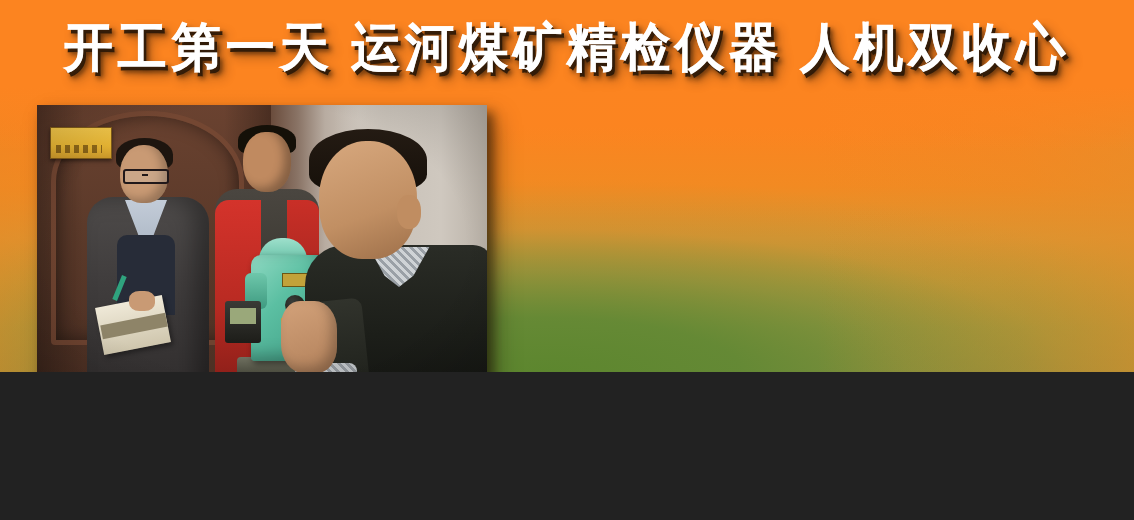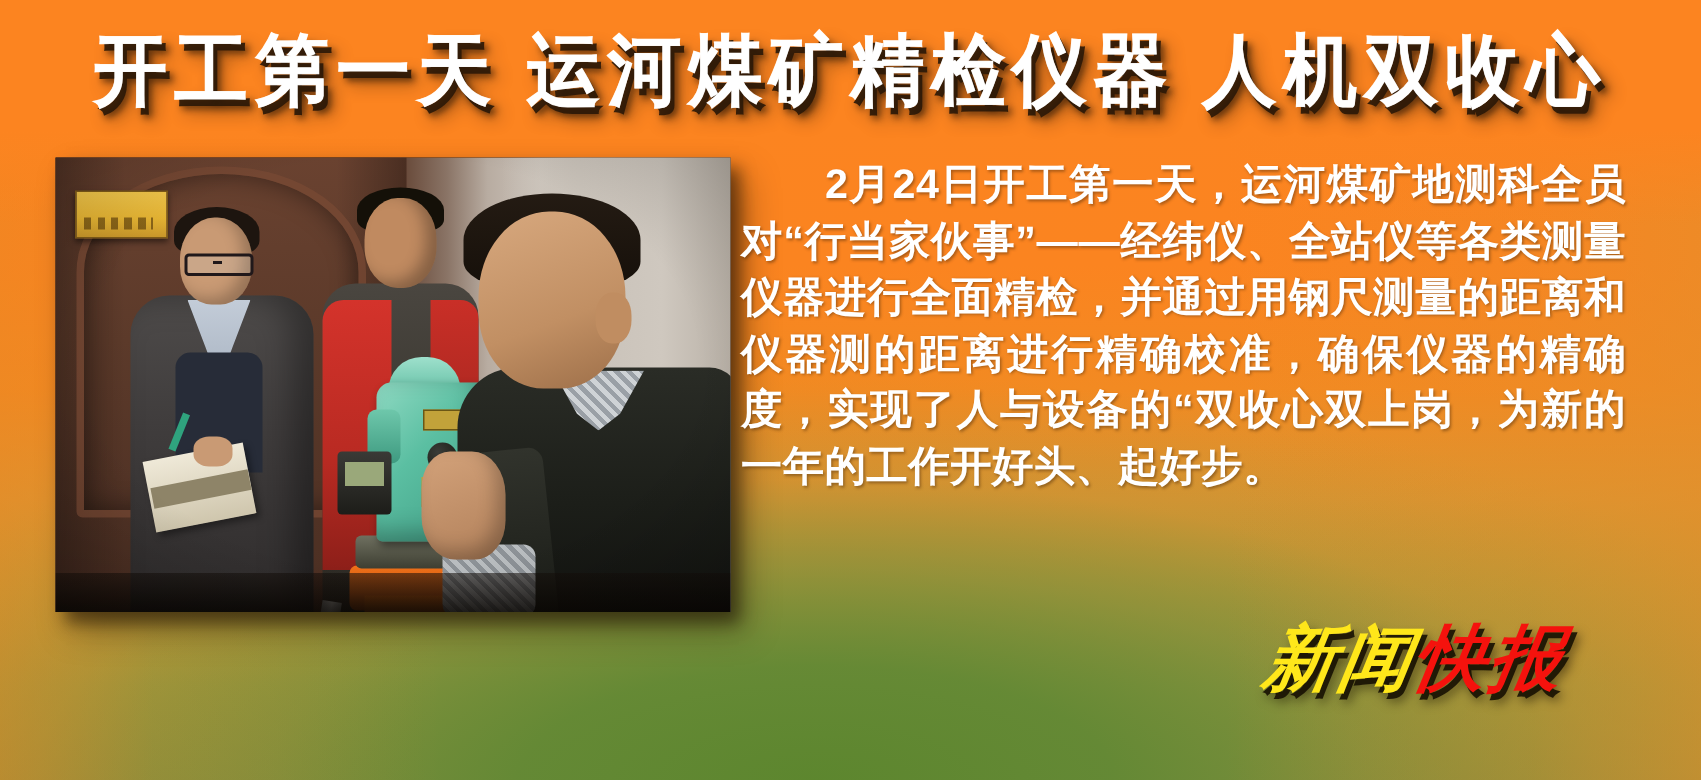--- a/index.html
+++ b/index.html
@@ -10,9 +10,9 @@
   #banner {
     position: relative;
     width: 1134px;
-    height: 520px;
+    height: 372px;
     overflow: hidden;
-    font-family: Liberation Sans, sans-serif;
+    font-family: Liberation Serif, serif;
     background: #f5861f;
   }
   

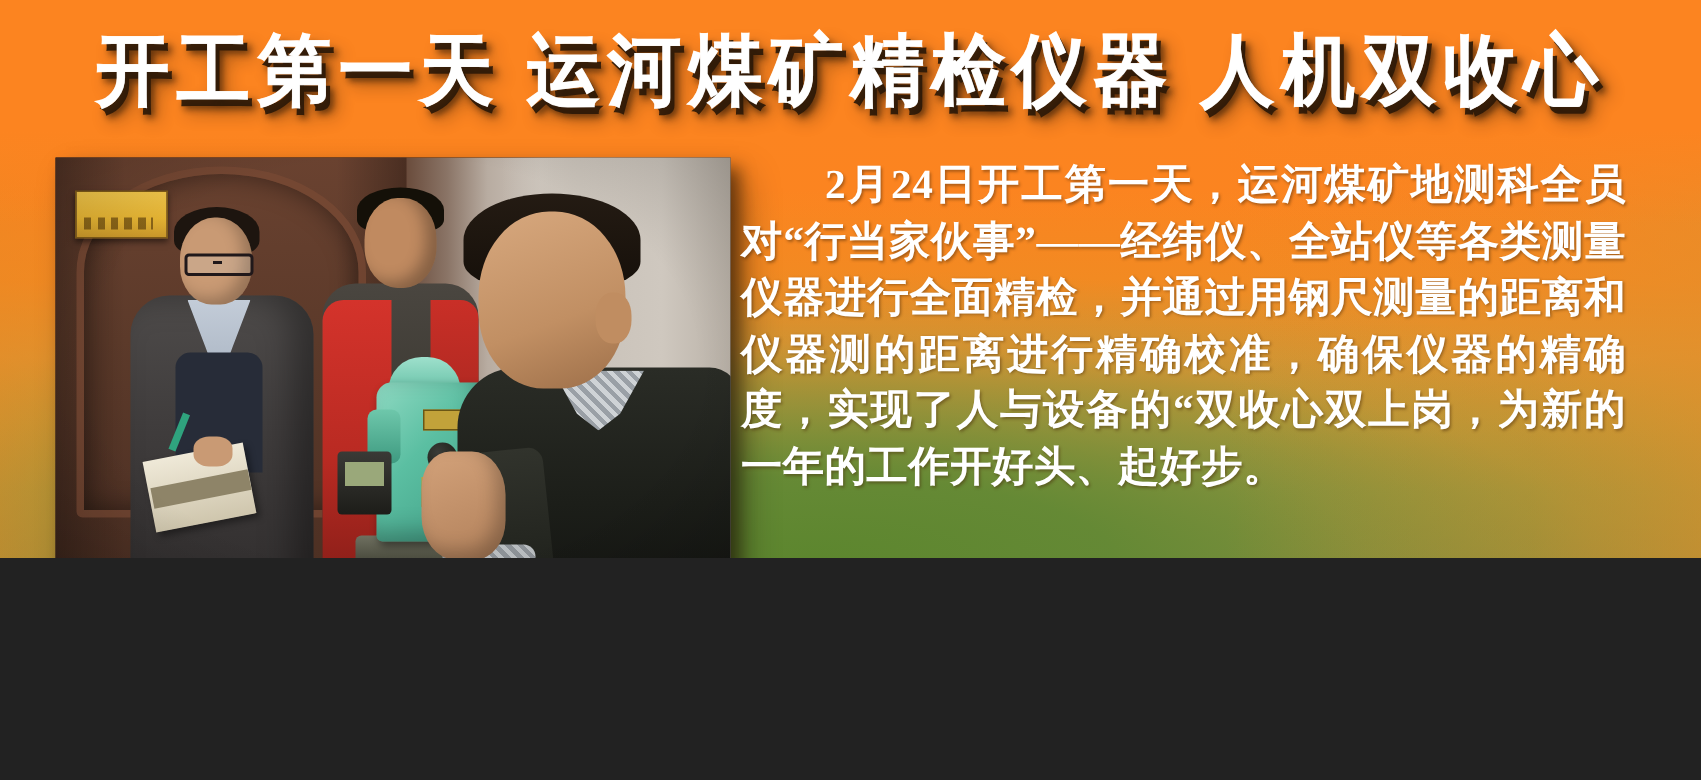--- a/index.html
+++ b/index.html
@@ -285,9 +285,6 @@
     </div>
   </div>
 
-  <div class="article">
-    <span class="indent"></span><span>2月24日开工第一天，运河煤矿地测科全员对“行当家伙事”——经纬仪、全站仪等各类测量仪器进行全面精检，并通过用钢尺测量的距离和仪器测的距离进行精确校准，确保仪器的精确度，实现了人与设备的“双收心双上岗，为新的一年的工作开好头、起好步。</span>
-  </div>
 
   <div class="badge">
     <span class="b-yellow">新闻</span><span class="b-red">快报</span>

